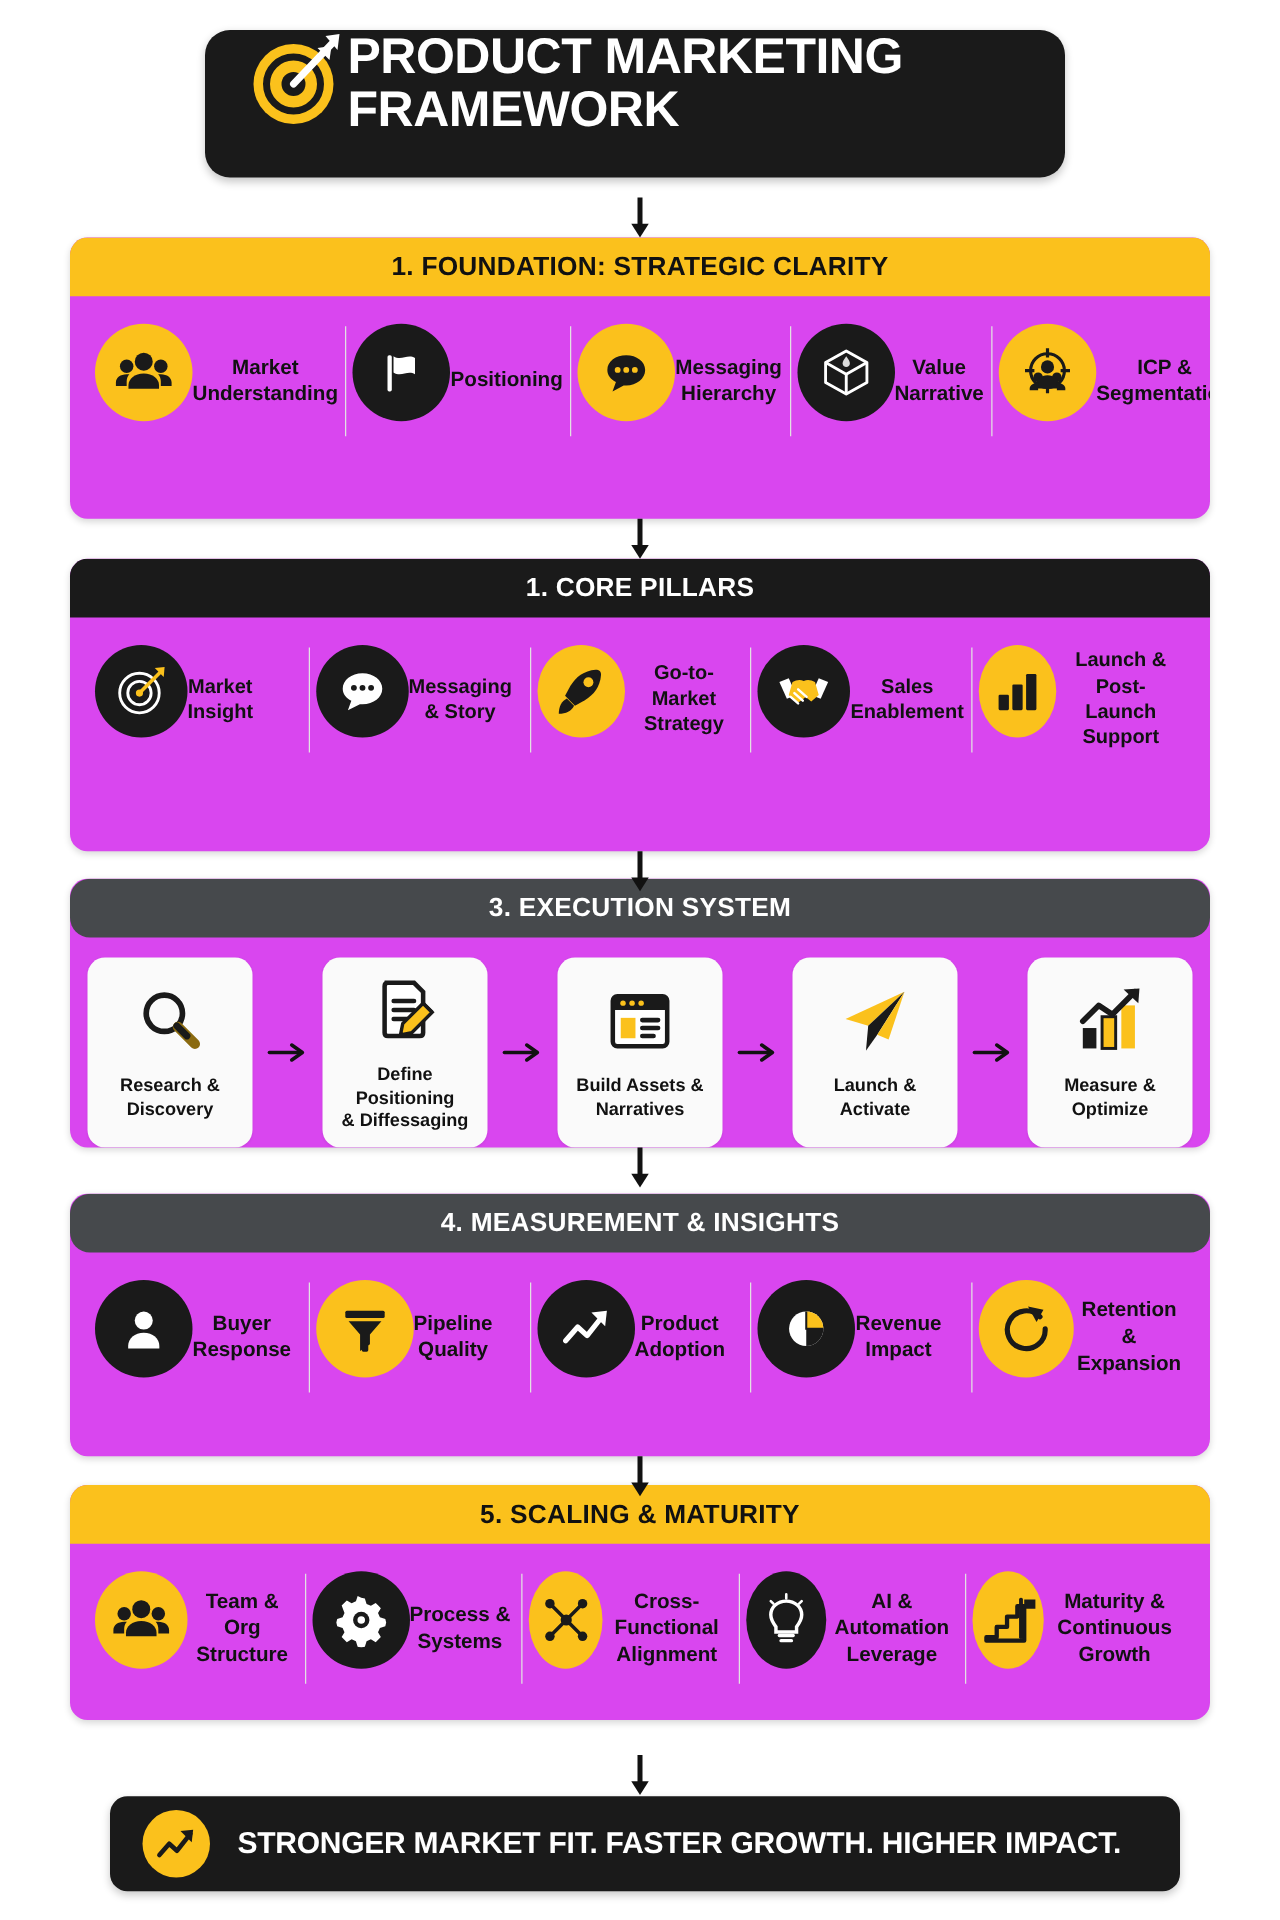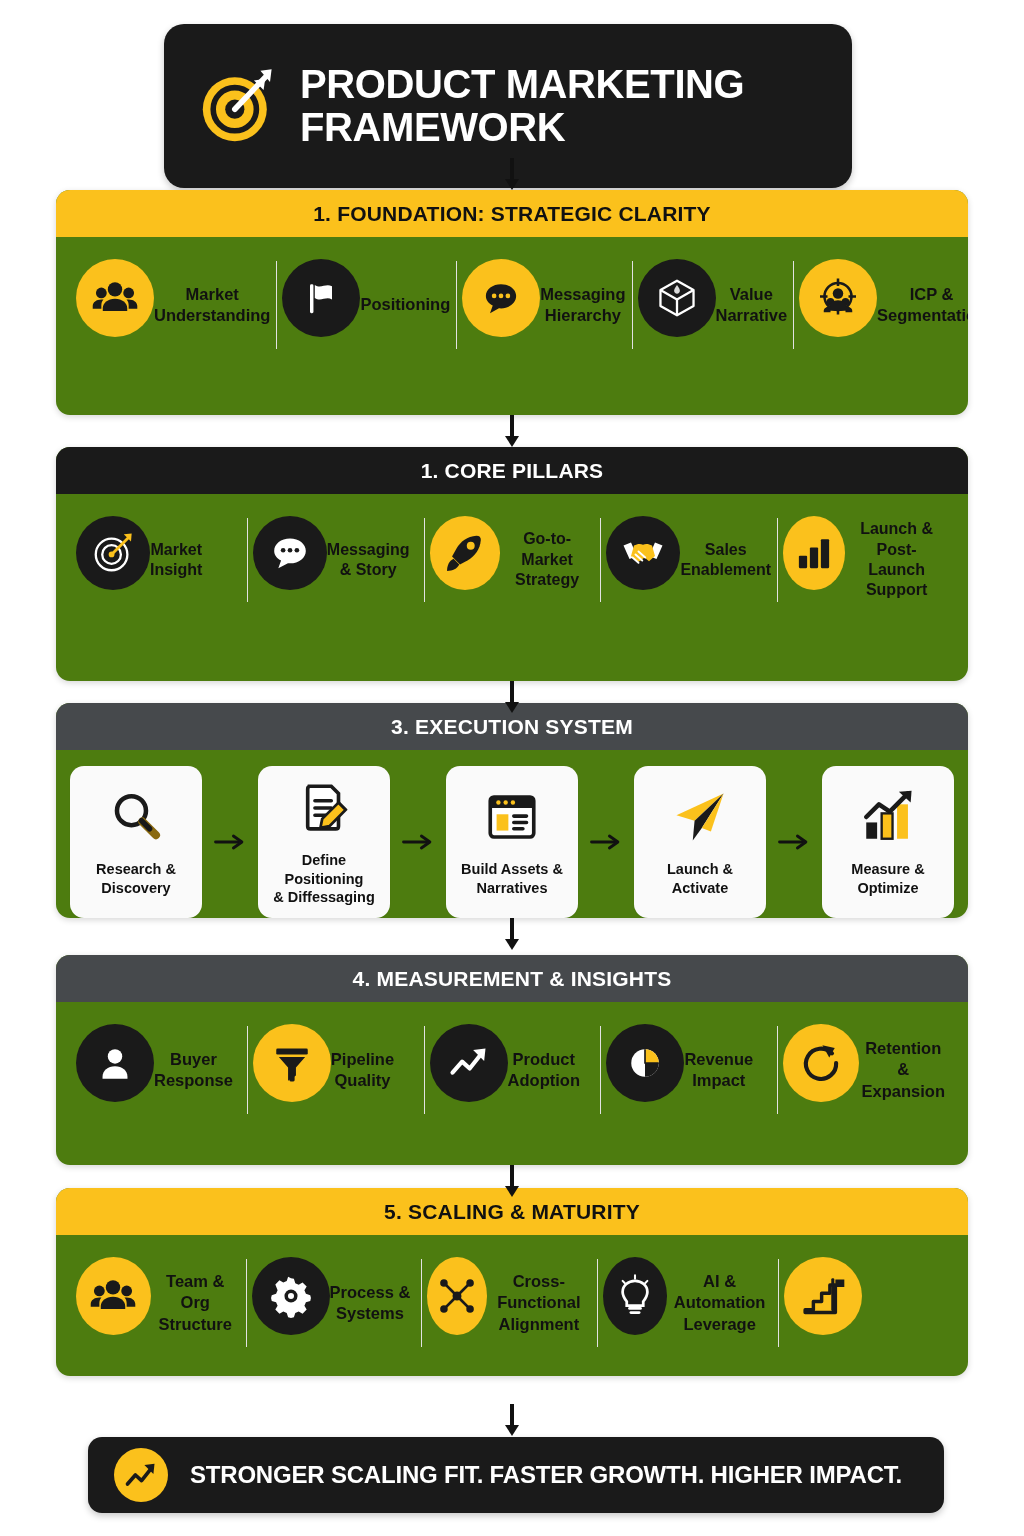--- a/index.html
+++ b/index.html
@@ -26,13 +26,12 @@
     left: 164px;
     top: 24px;
     width: 688px;
-    height: 164px;
+    height: 118px;
     background: #1a1a1a;
     border-radius: 20px;
     display: flex;
-    align-items: center;
+    align-items: flex-start;
     padding: 0 34px;
-    gap: 22px;
     box-shadow: 0 3px 7px rgba(0,0,0,.22);
   }
   .title-banner .logo { flex: 0 0 auto; width: 80px; height: 80px; }

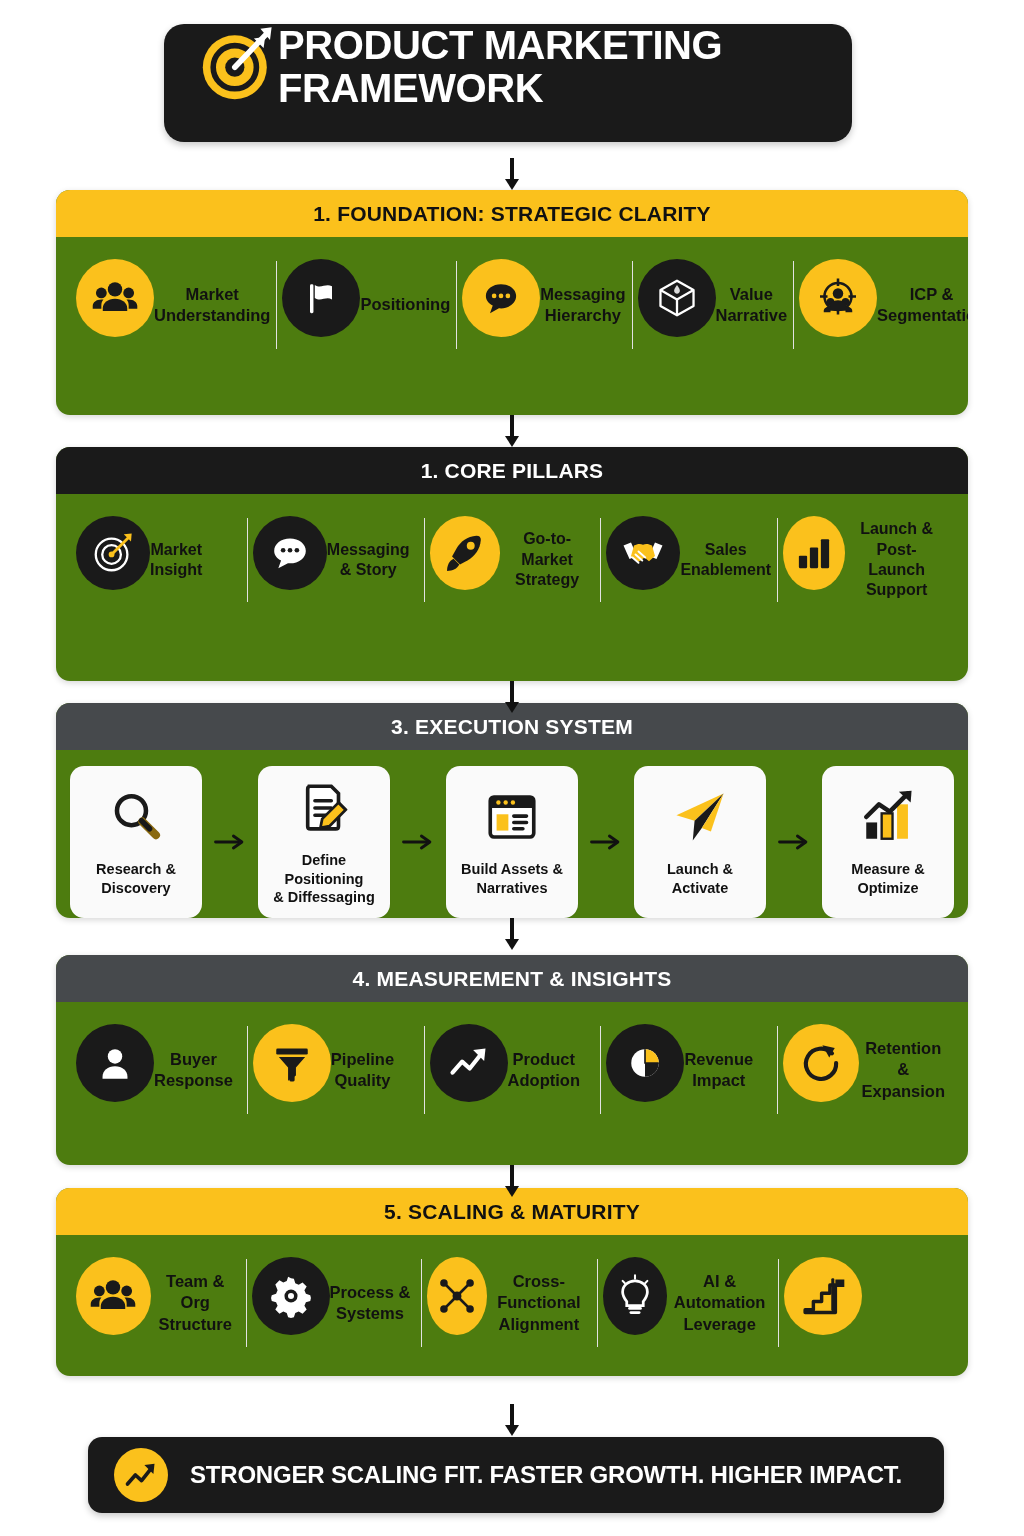--- a/index.html
+++ b/index.html
@@ -71,7 +71,7 @@
     left: 56px;
     width: 912px;
     border-radius: 14px;
-    background: #4d7c0f;
+    background: #d946ef;
     box-shadow: 0 2px 6px rgba(0,0,0,.16);
     overflow: hidden;
   }

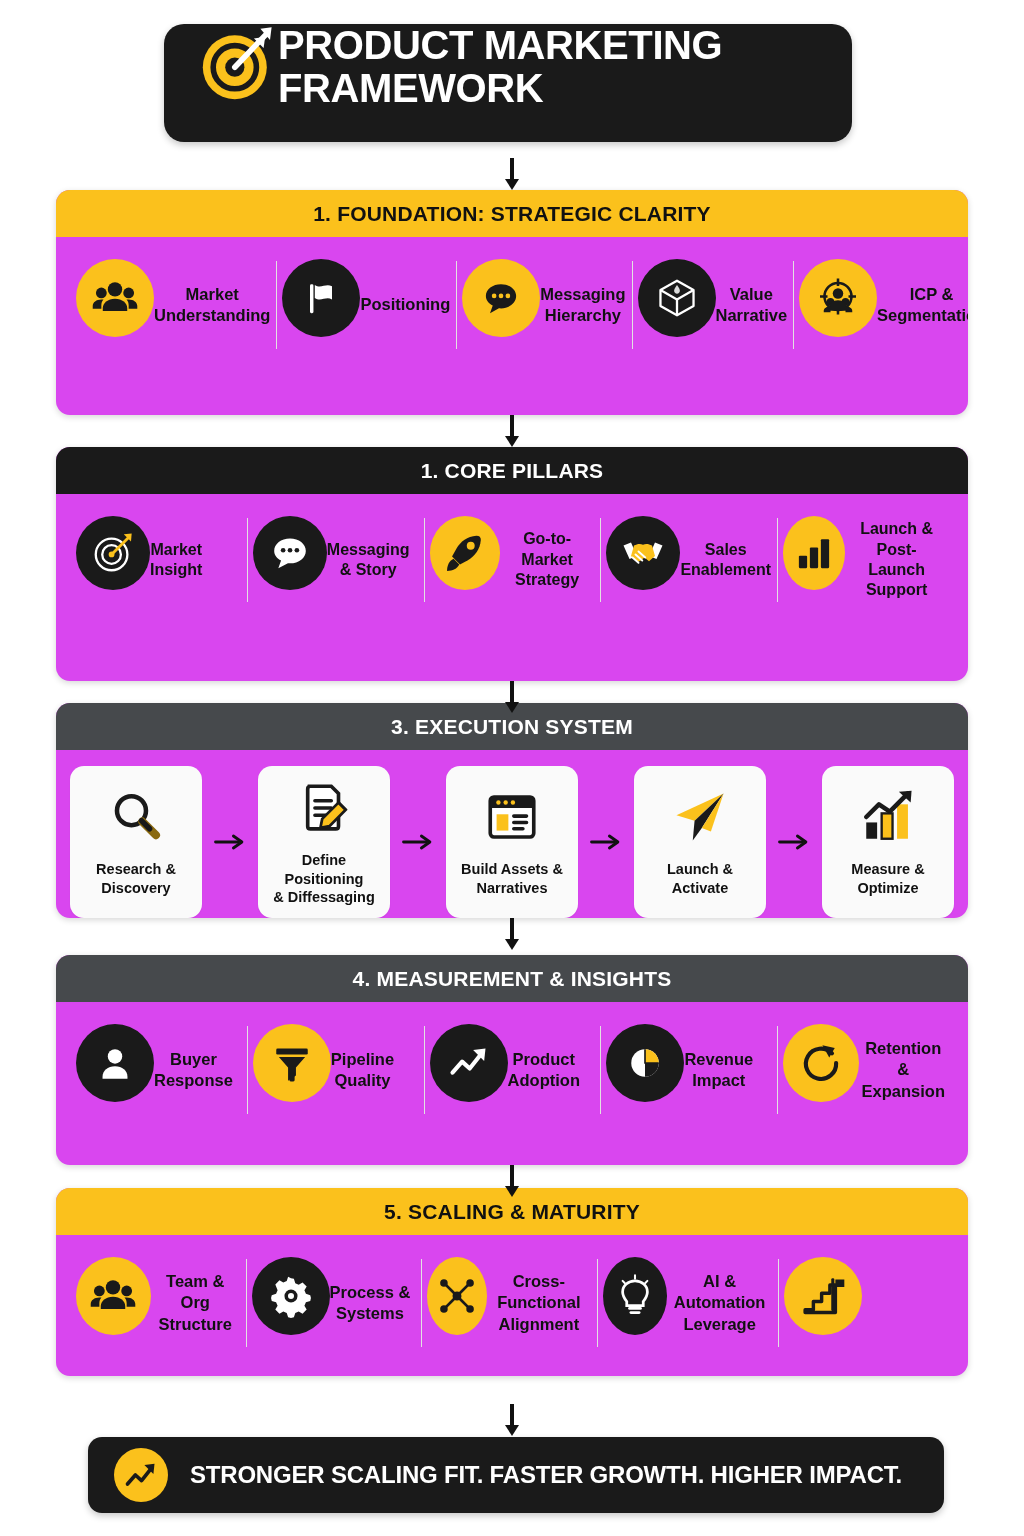--- a/index.html
+++ b/index.html
@@ -86,7 +86,7 @@
   }
   .hdr-yellow { background: #FBC11C; color: #111111; }
   .hdr-black  { background: #1a1a1a; color: #ffffff; }
-  .hdr-gray   { background: #46494C; color: #ffffff; }
+  .hdr-gray   { background: #46494C; color: #ffffff; border-radius: 16px; }
 
   .sec-body {
     display: flex;

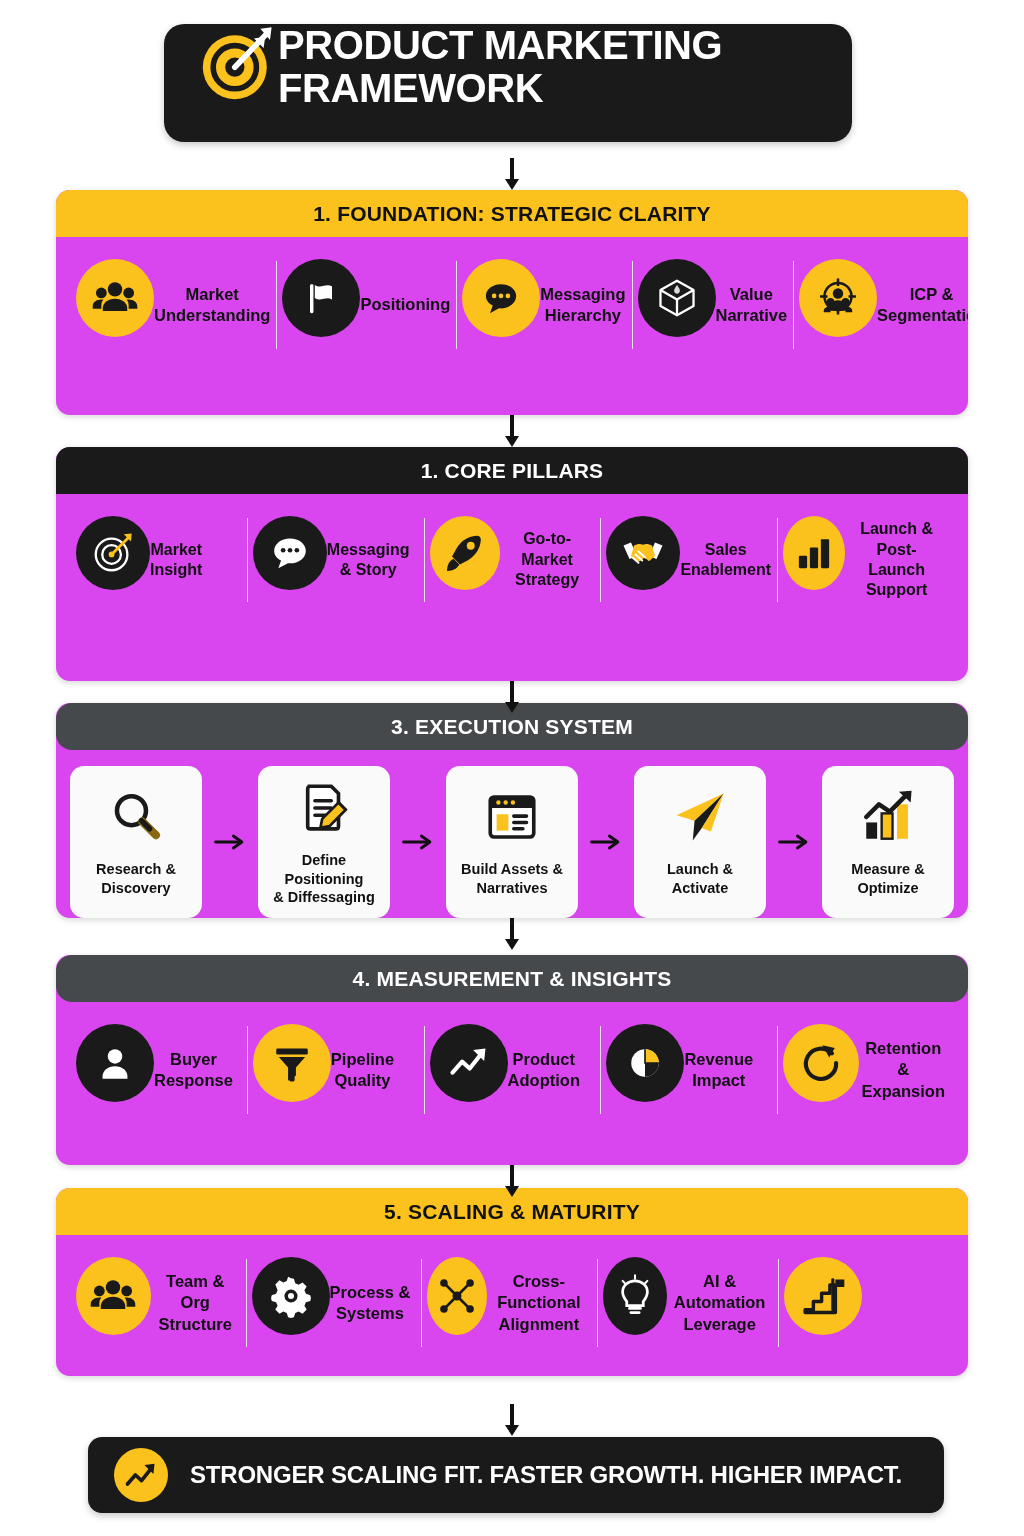--- a/index.html
+++ b/index.html
@@ -704,6 +704,10 @@
           </g>
             </svg>
         </div>
+        <div class="lbl">
+          <div>Maturity &amp;</div>
+          <div>Continuous Growth</div>
+        </div>
       </div>
 
     </div>

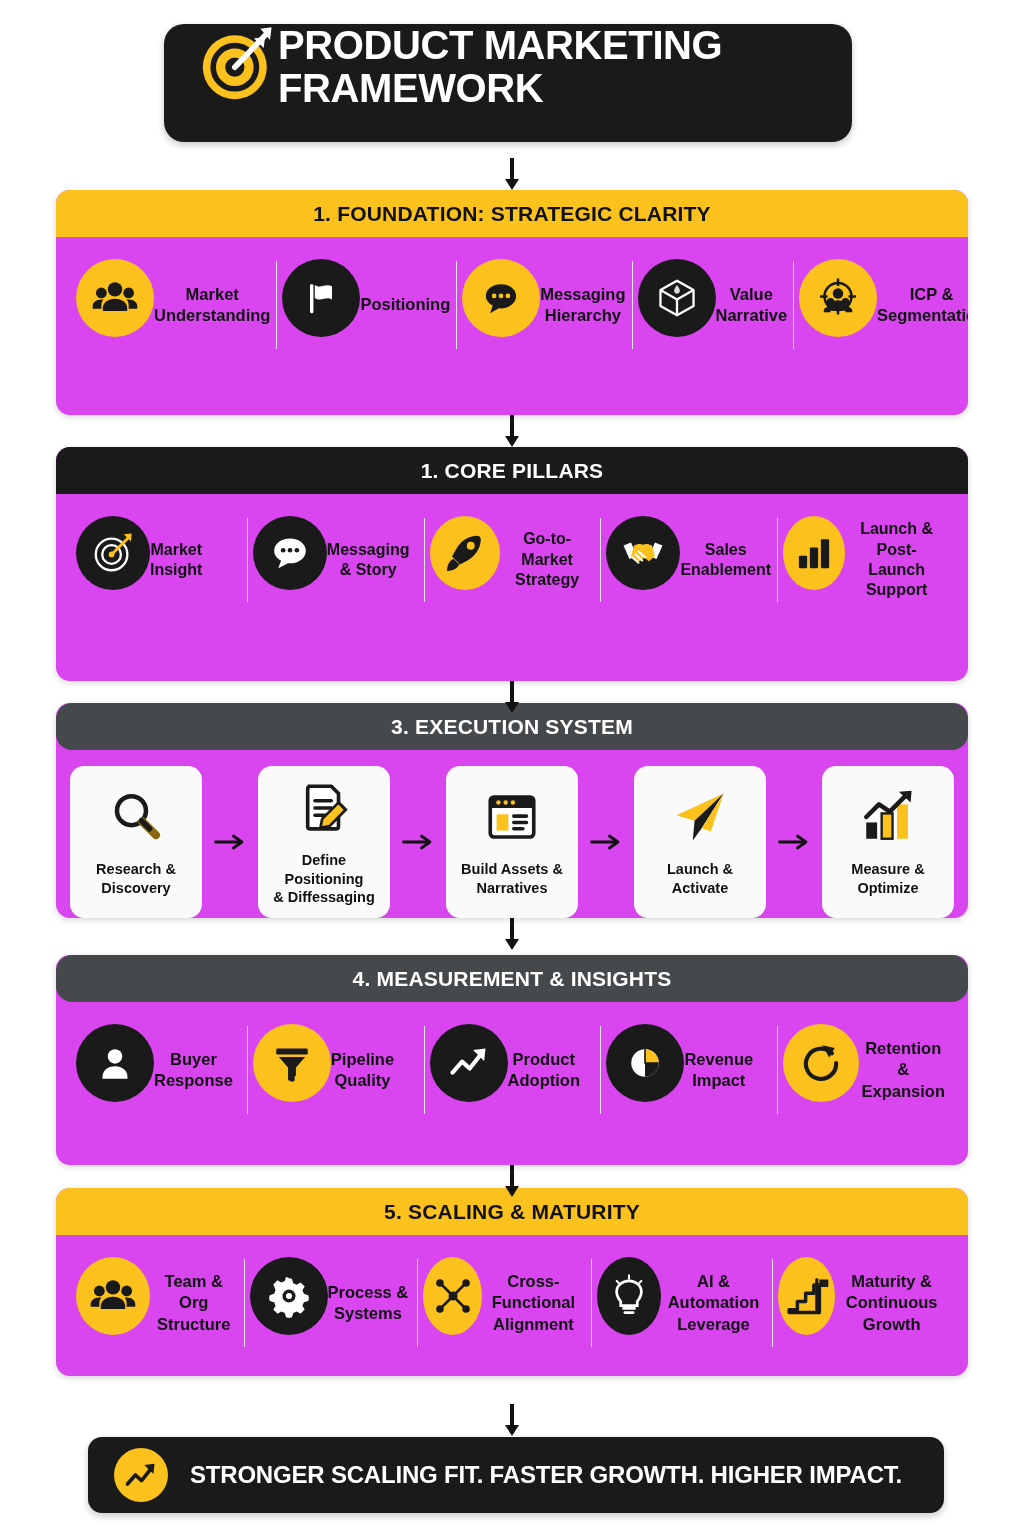--- a/index.html
+++ b/index.html
@@ -725,7 +725,7 @@
         <path d="M38 14 L56 12 L54 30 Z" fill="#1a1a1a"></path>
       </svg>
     </span>
-    <div class="footer-text">STRONGER SCALING FIT. FASTER GROWTH. HIGHER IMPACT.</div>
+    <div class="footer-text">STRONGER MARKET FIT. FASTER GROWTH. HIGHER IMPACT.</div>
   </div>
 
 </div>

